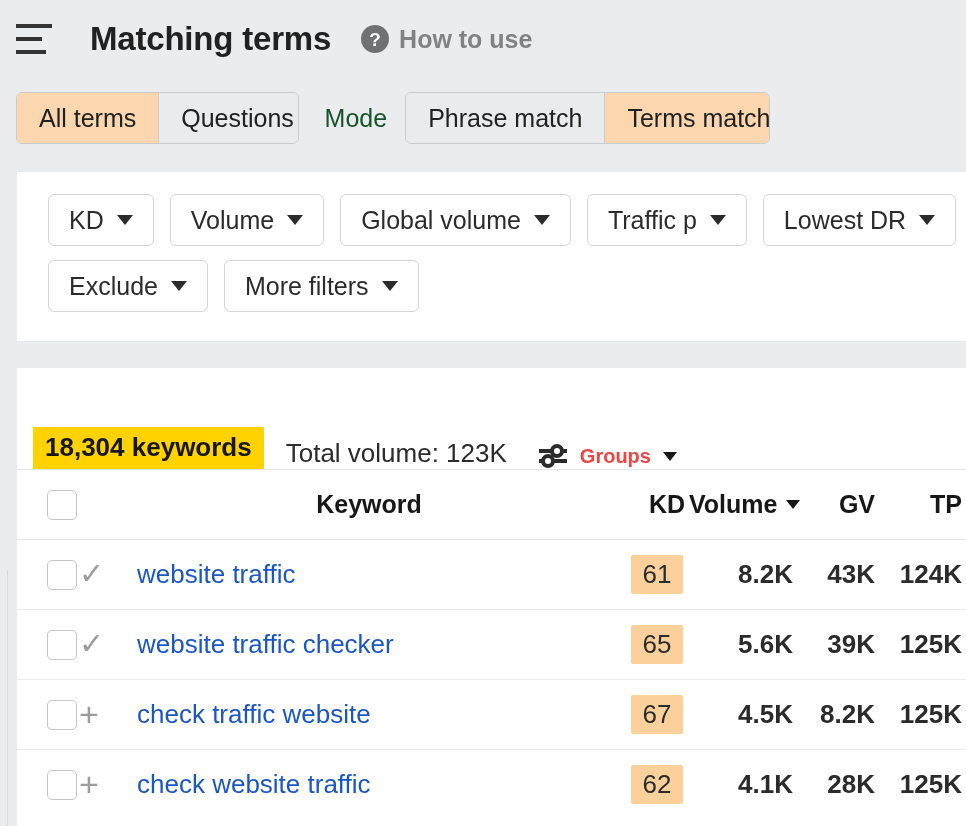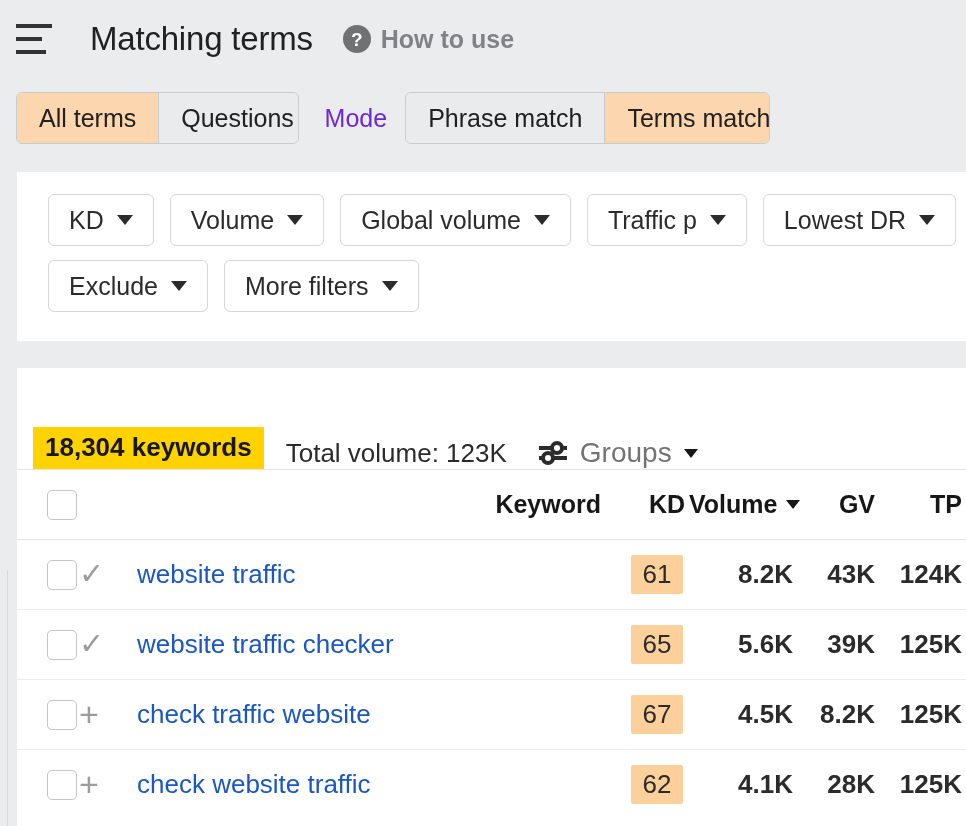--- a/index.html
+++ b/index.html
@@ -29,7 +29,7 @@
   .hamburger span:nth-child(3) { width: 30px; }
 
   .page-title {
-    font-size: 33px; font-weight: normal; color: #212121;
+    font-size: 33px; font-weight: bold; color: #212121;
     margin-left: 36px; letter-spacing: -0.2px; white-space: nowrap;
   }
   .how-to-use {

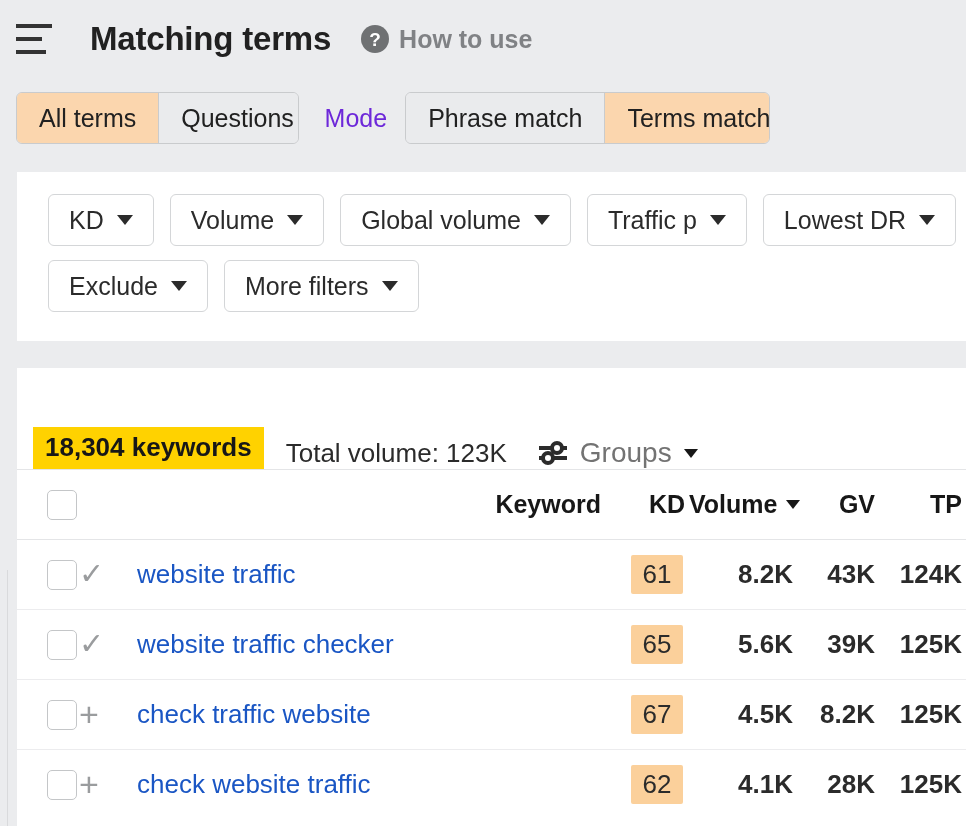--- a/index.html
+++ b/index.html
@@ -60,7 +60,7 @@
   .seg + .seg { border-left: 1px solid #c9cbcd; }
   .seg.active { background: #fbd6ae; }
   .mode-label {
-    font-size: 25px; color: #6d28d9; margin: 0 18px 0 26px; white-space: nowrap;
+    font-size: 25px; color: #14532d; margin: 0 18px 0 26px; white-space: nowrap;
   }
 
   

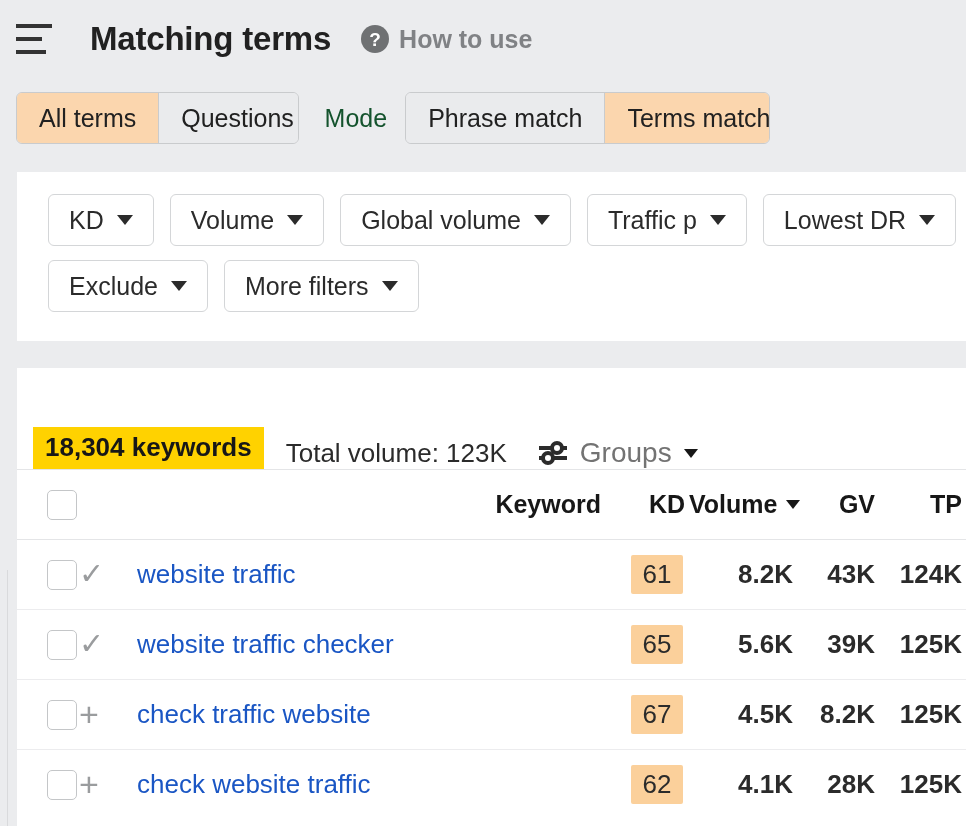--- a/index.html
+++ b/index.html
@@ -103,7 +103,7 @@
     display: flex; align-items: center; gap: 12px; margin-left: 31px; cursor: pointer;
   }
   .sliders-icon { width: 30px; height: 26px; flex: 0 0 auto; }
-  .groups-label { font-size: 28px; font-weight: normal; color: #737373; white-space: nowrap; }
+  .groups-label { font-size: 20px; font-weight: bold; color: #ef4444; white-space: nowrap; }
   .caret-sm {
     width: 0; height: 0; border-left: 7px solid transparent;
     border-right: 7px solid transparent; border-top: 9px solid #171717; flex: 0 0 auto;

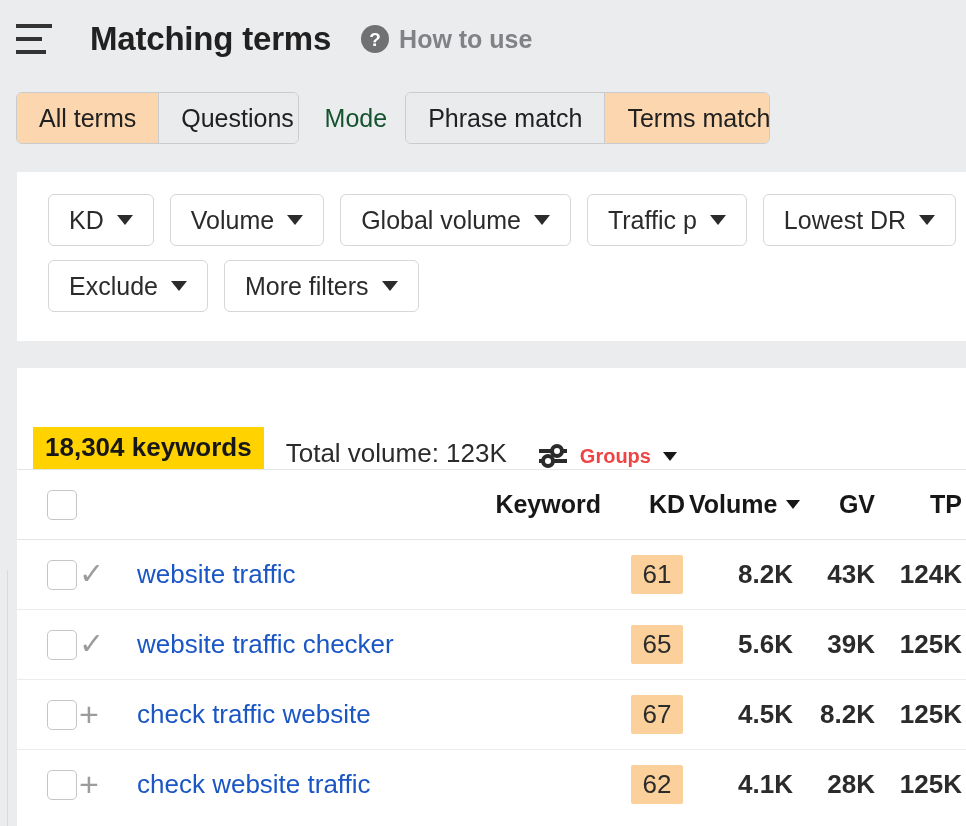--- a/index.html
+++ b/index.html
@@ -130,7 +130,7 @@
   .col-gv    { width: 82px; }
   .col-tp    { width: 87px; }
 
-  .th-kw { text-align: right; padding-left: 10px !important; }
+  .th-kw { text-align: center; padding-left: 10px !important; }
   .th-num { text-align: right; padding-right: 4px !important; }
   .th-vol-inner {
     display: inline-flex; align-items: center; gap: 9px; cursor: pointer;

